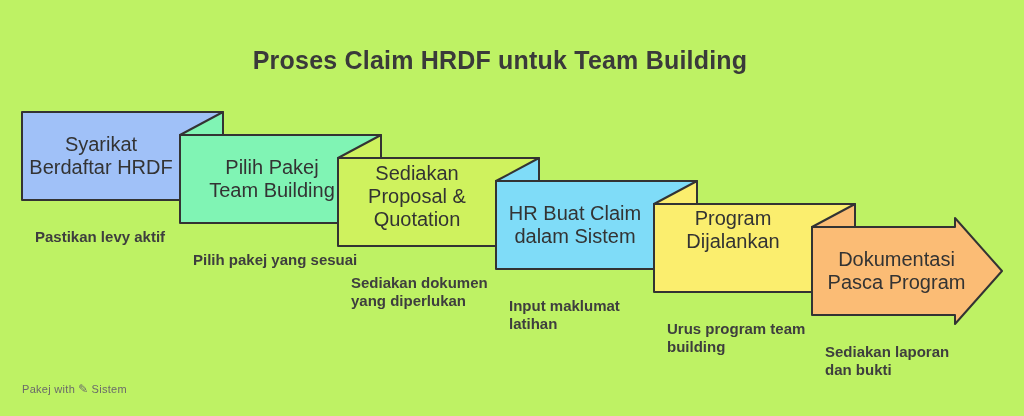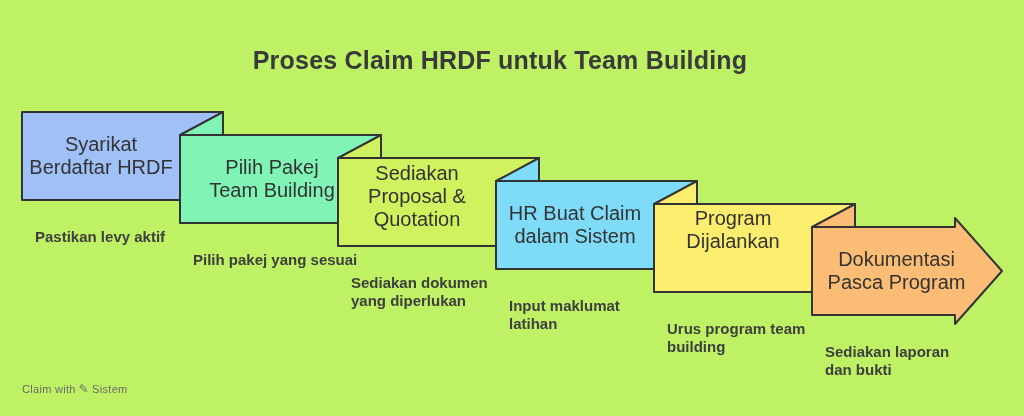--- a/index.html
+++ b/index.html
@@ -92,7 +92,7 @@
 dan bukti</div>
     </div>
   <div class="napkin-credit" style="color: rgb(106, 106, 106);">
-    <span>Claim with</span><span class="pen">✎</span><span>Sistem</span>
+    <span>Pakej with</span><span class="pen">✎</span><span>Sistem</span>
   </div>
 </div>
 

